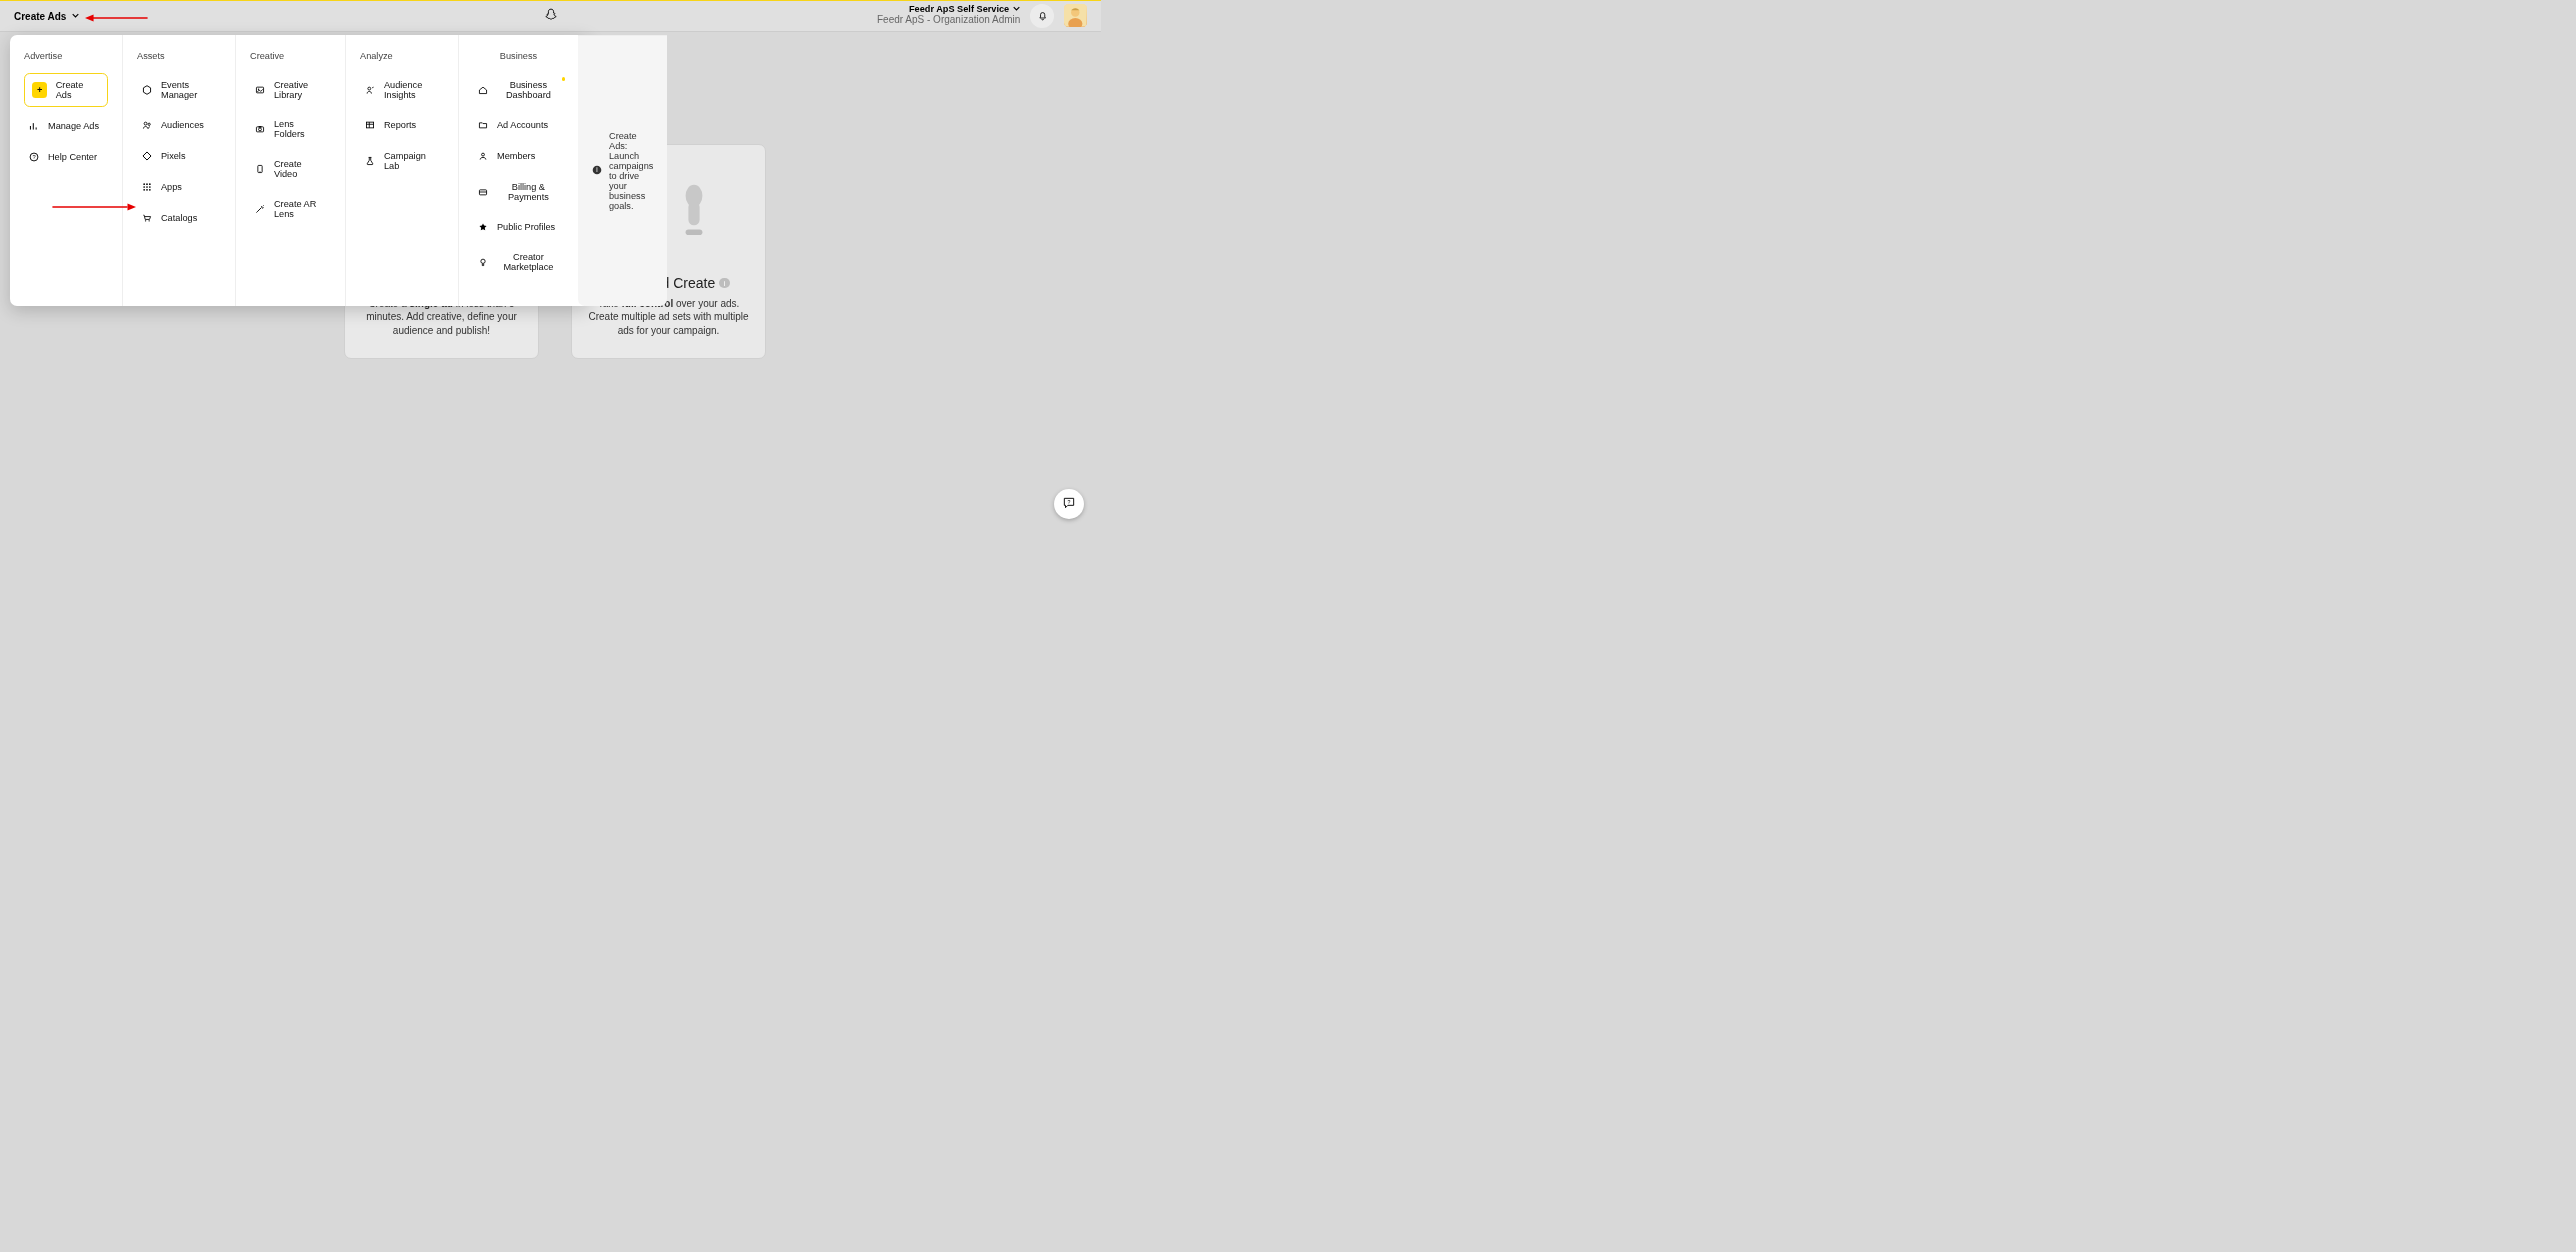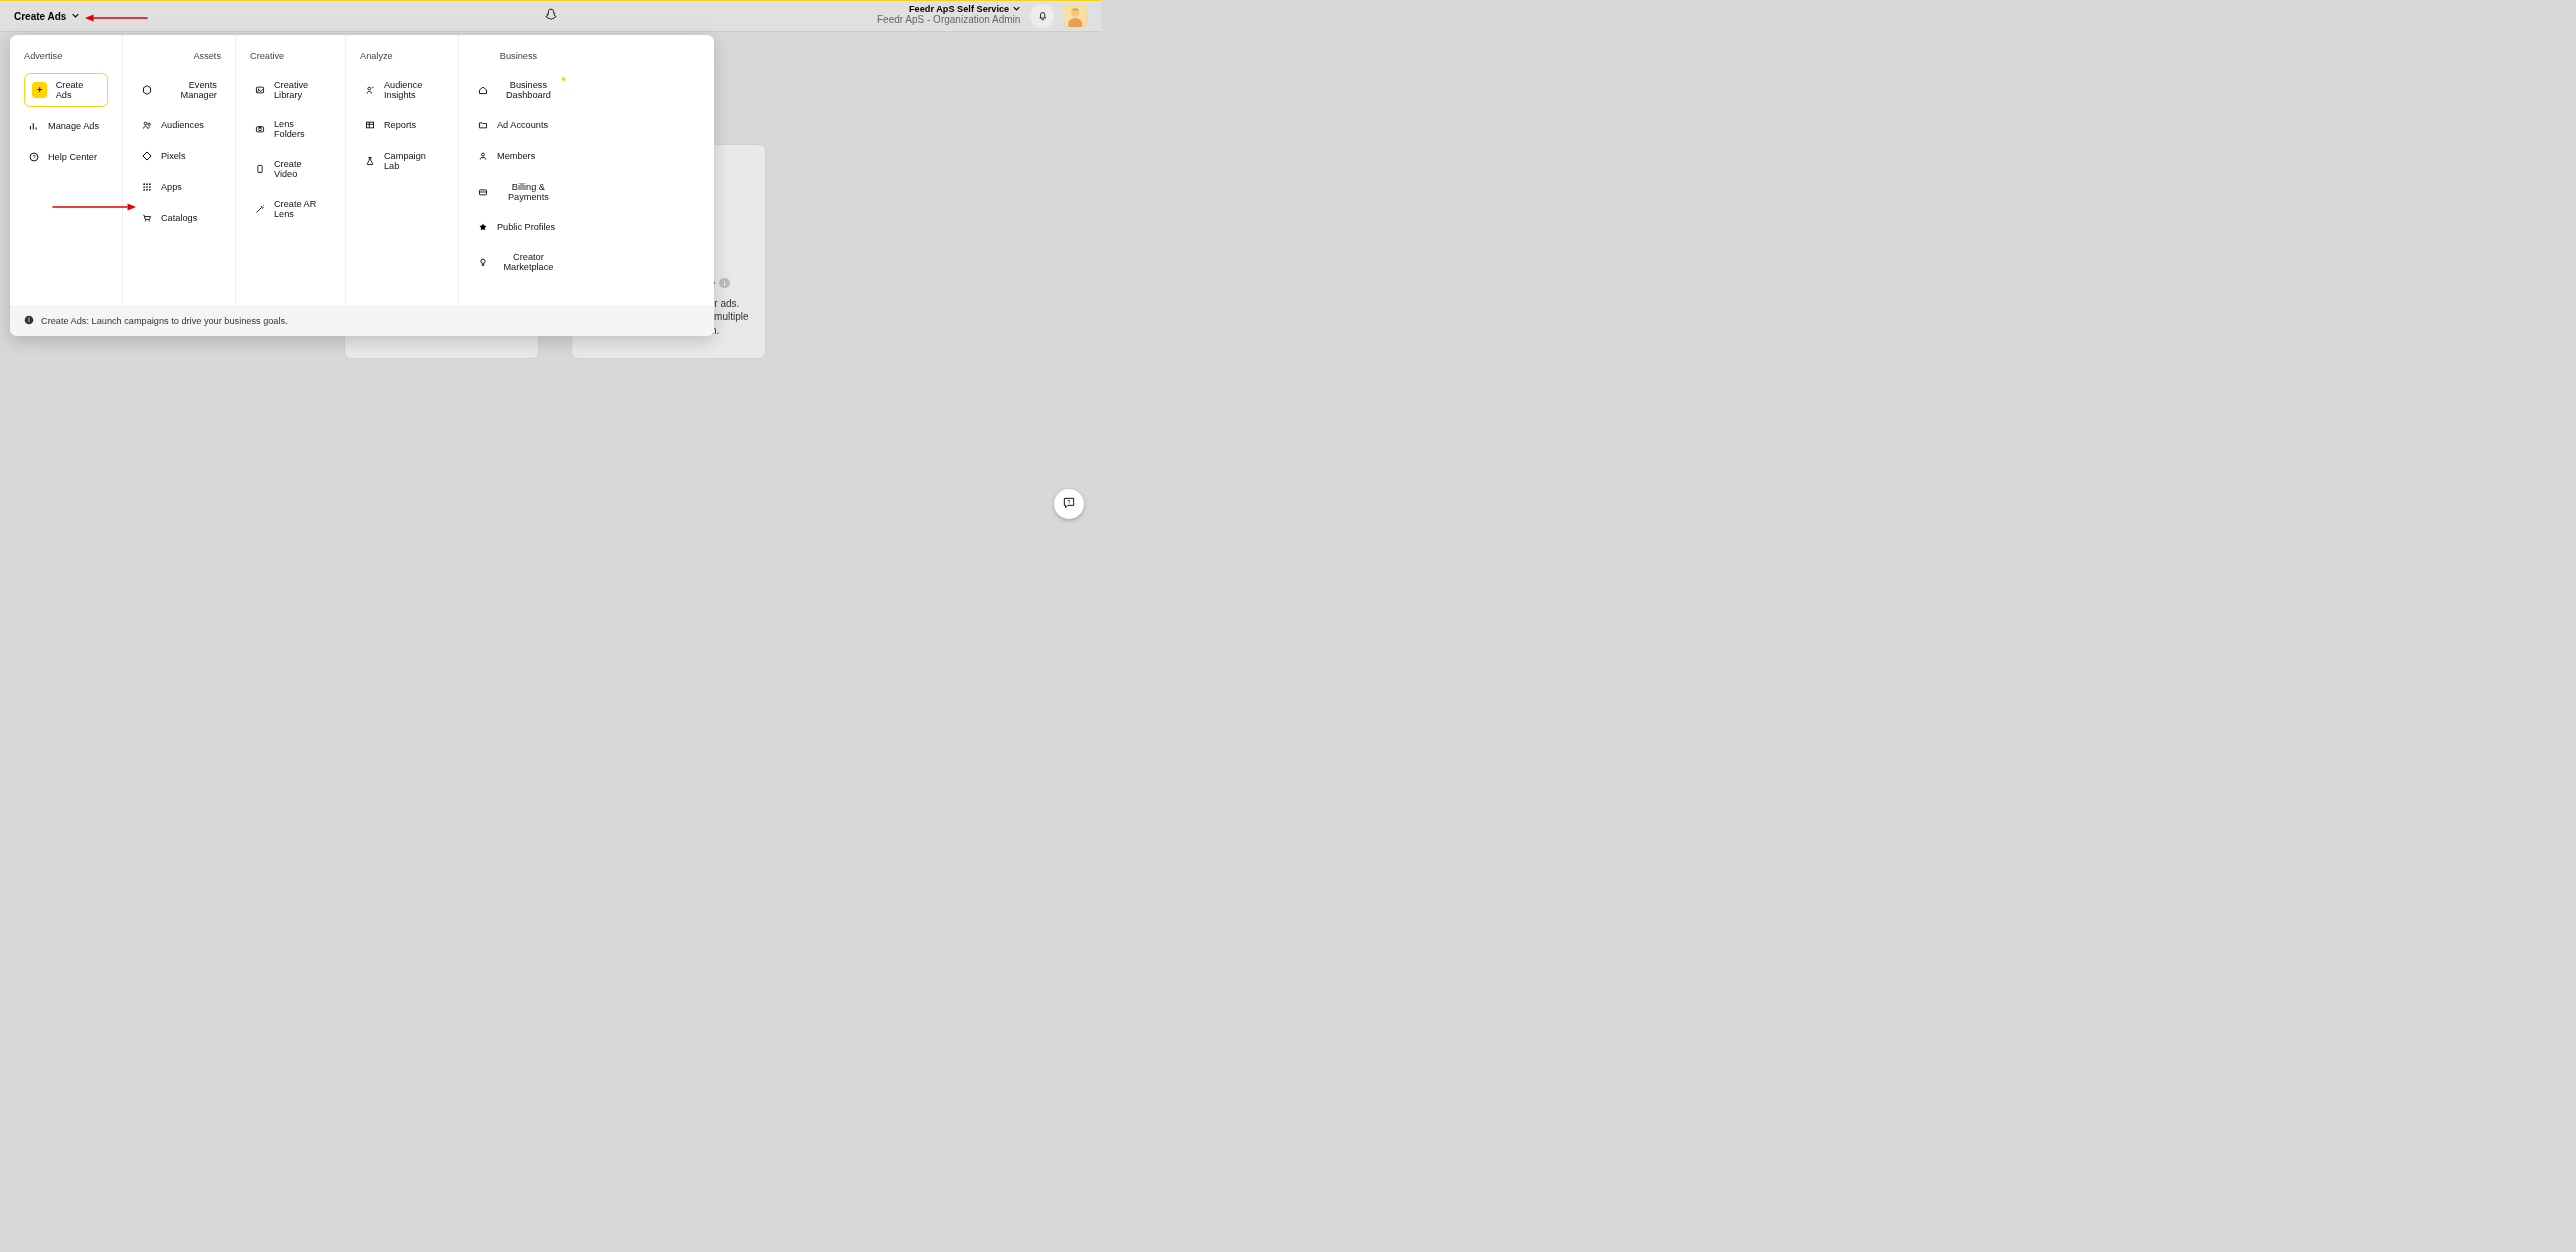--- a/index.html
+++ b/index.html
@@ -37,12 +37,11 @@
   .mega {
     position: absolute;
     top: 35px; left: 10px;
-    width: 704px;
+    width: 580px;
     background: #fff;
     border-radius: 7px;
     box-shadow: 0 4.2px 17px rgba(0,0,0,.18);
     display: flex;
-    flex-direction: column;
     z-index: 20;
   }
   .mega-cols { display: flex; }

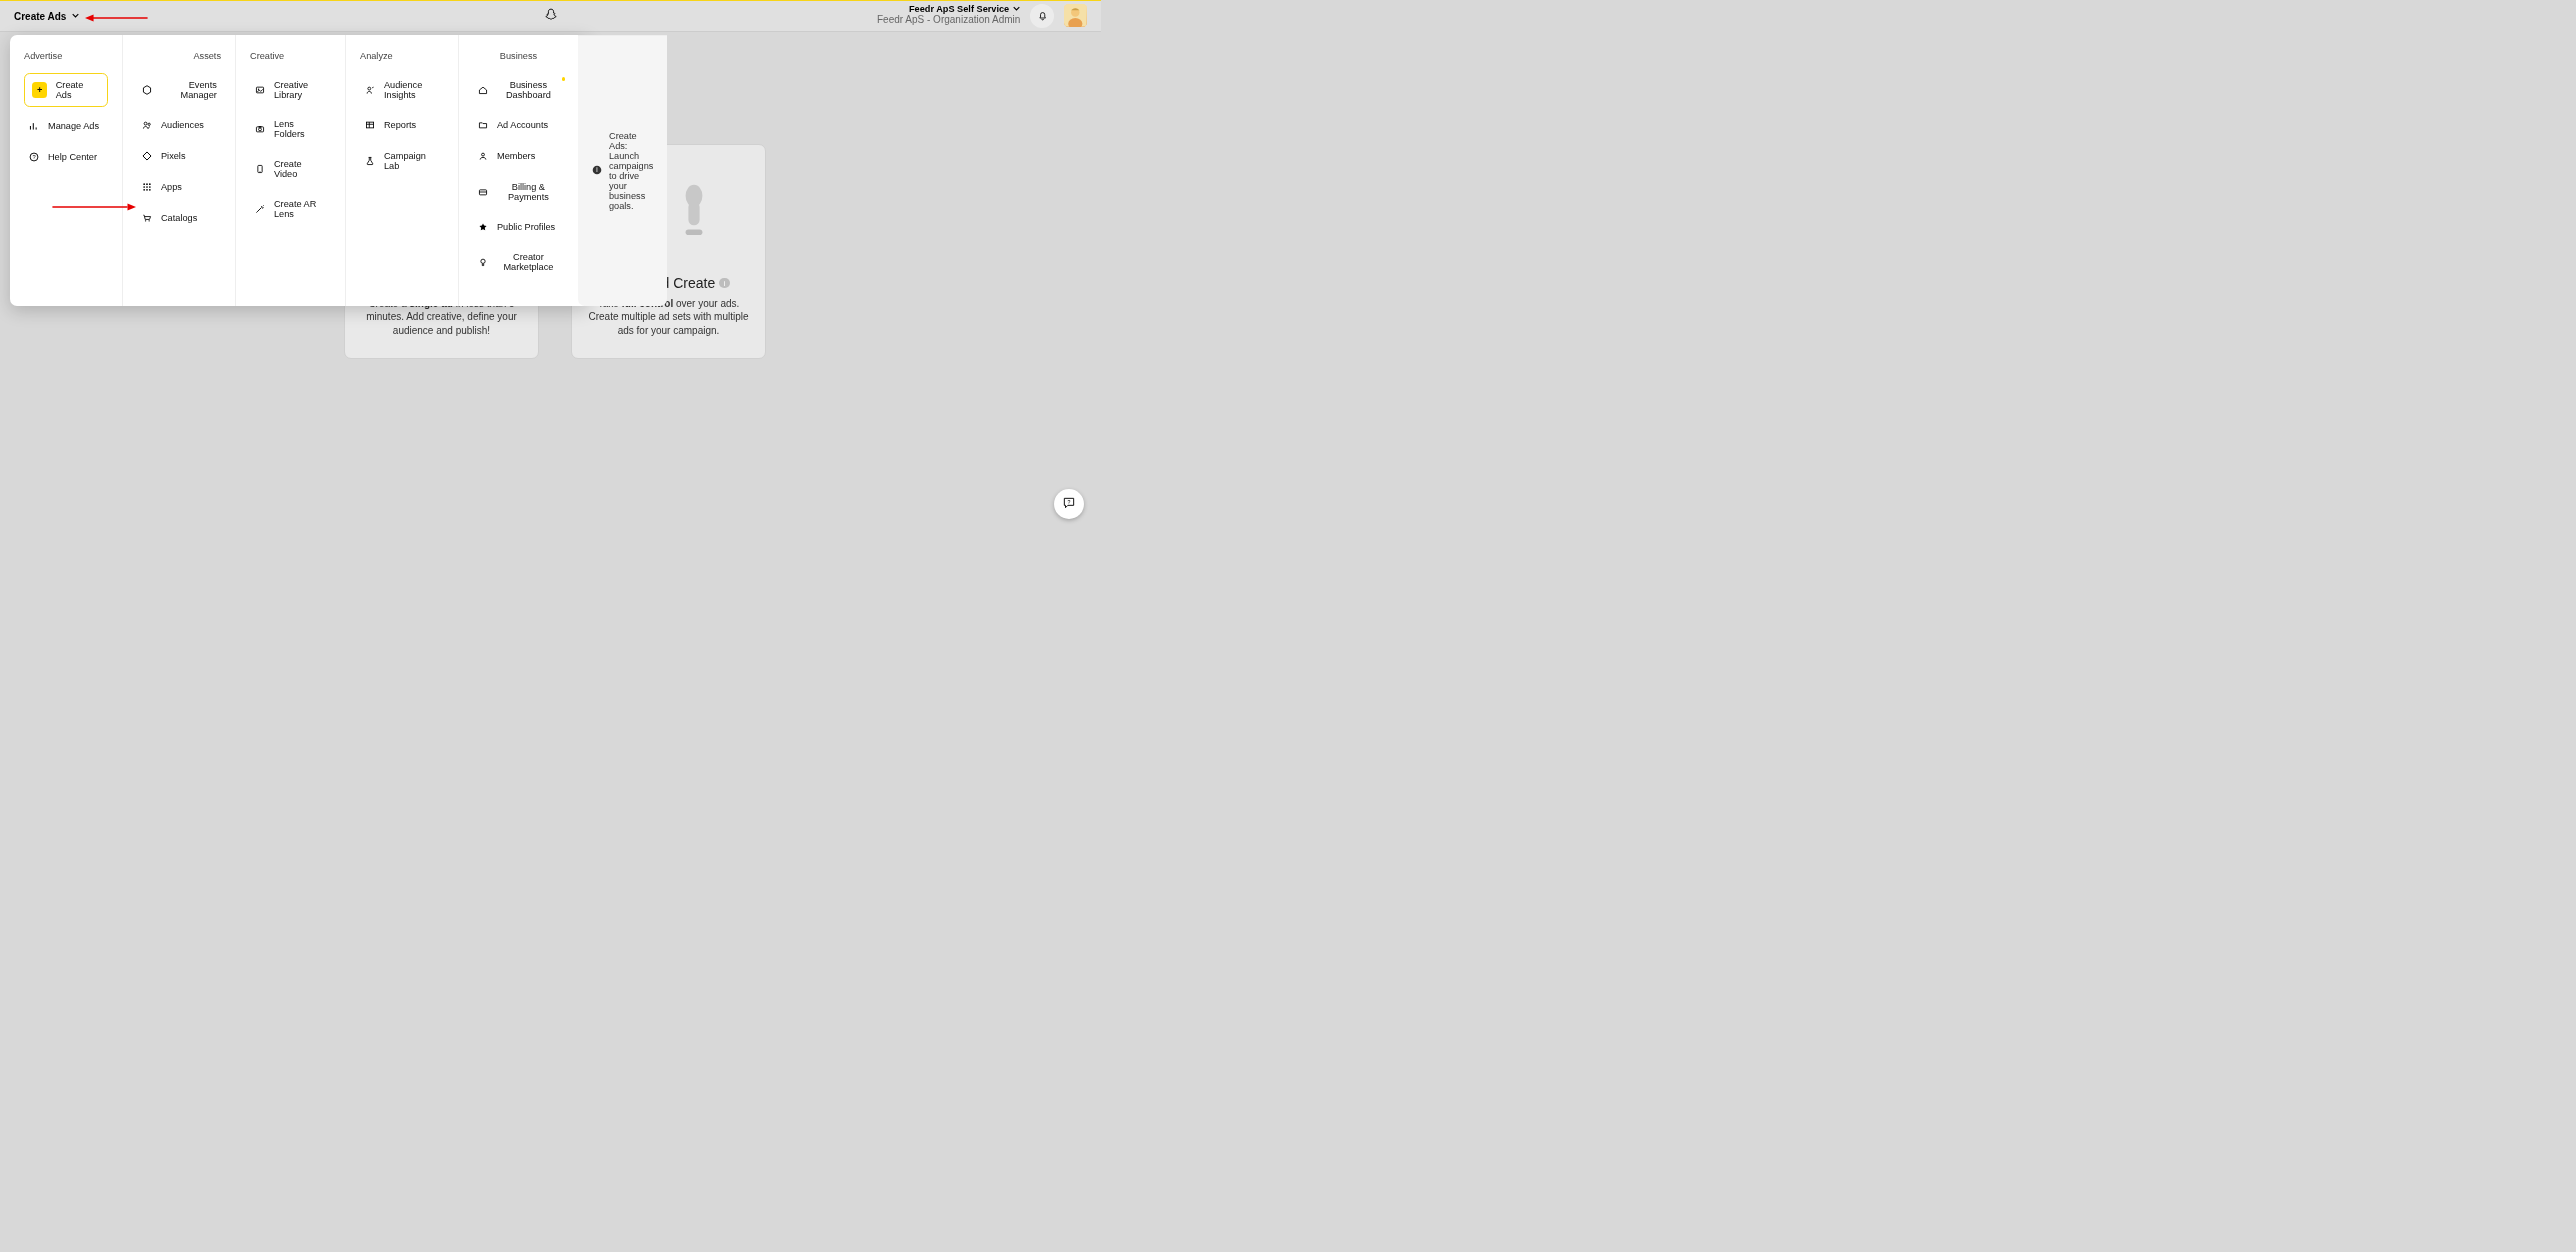--- a/index.html
+++ b/index.html
@@ -52,7 +52,7 @@
   }
   .col:last-child { border-right: none; }
   .col.advertise { flex: 0 0 113px; }
-  .col.assets    { flex: 0 0 113px; text-align: right; }
+  .col.assets    { flex: 0 0 113px; }
   .col.creative  { flex: 0 0 110px; }
   .col.analyze   { flex: 0 0 113px; }
   .col.business  { flex: 0 0 119px; text-align: center; }

